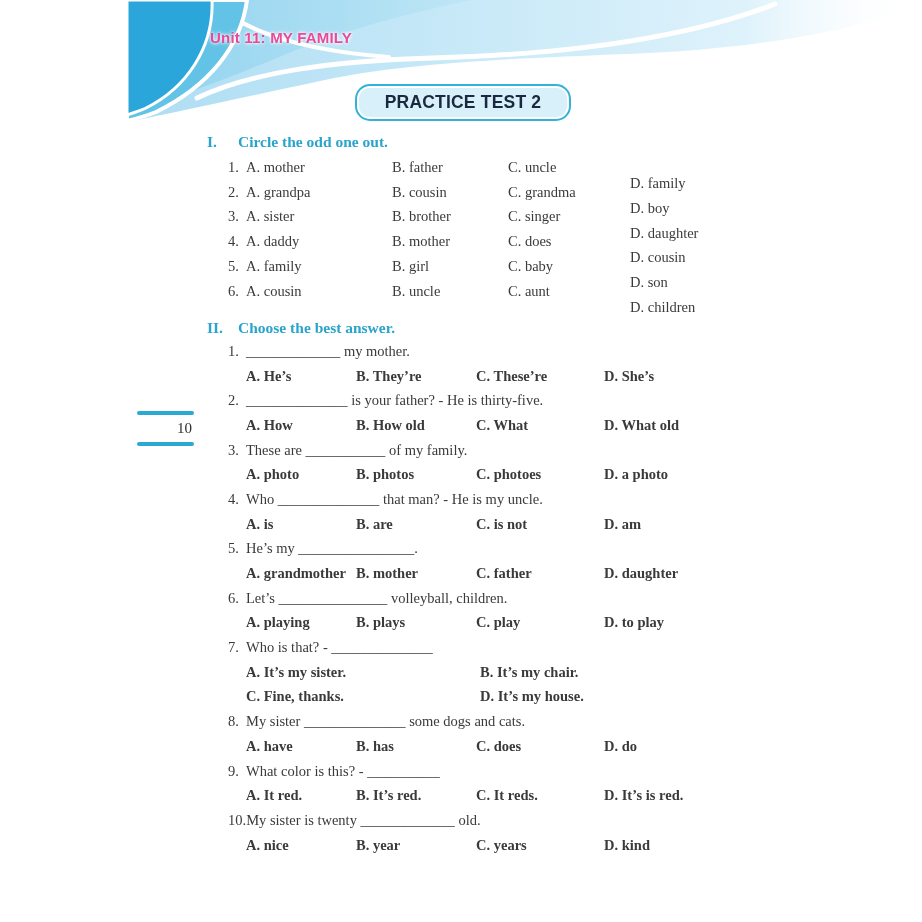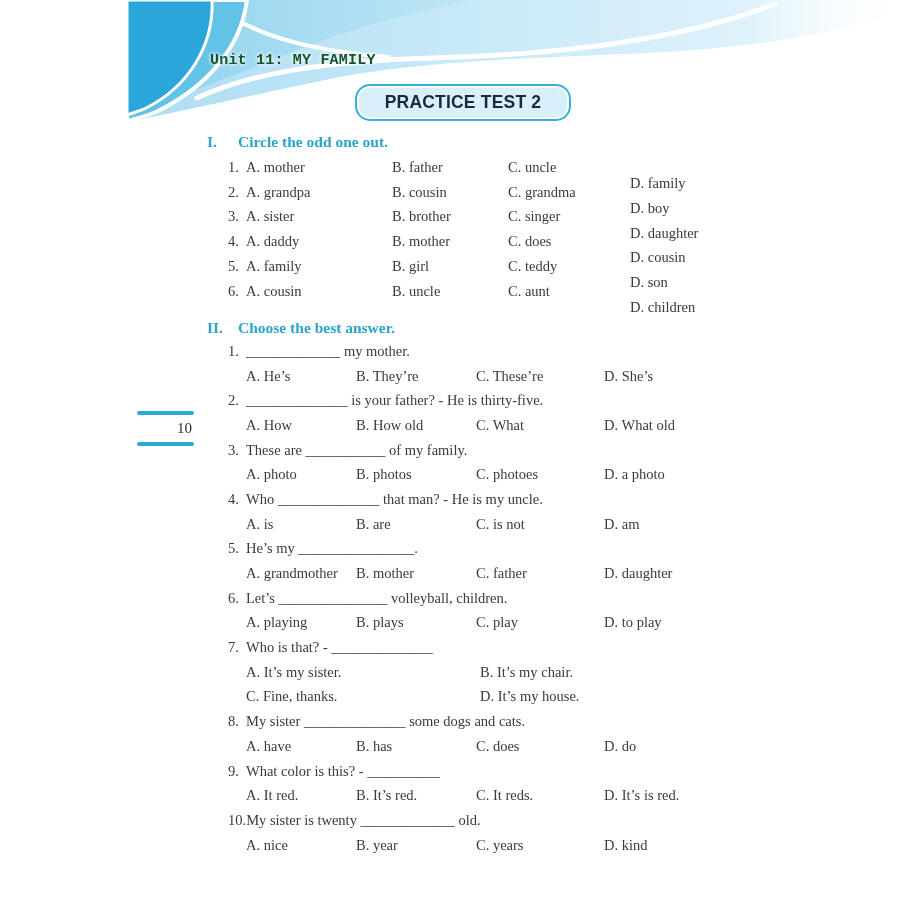--- a/index.html
+++ b/index.html
@@ -9,8 +9,8 @@
   }
   .wave-svg{position:absolute;left:127px;top:0;z-index:0;}
   .unit-title{
-    position:absolute;left:210px;top:52px;z-index:2;
-    font-family:Liberation Mono, monospace;font-weight:bold;font-size:15px;color:#14532d;
+    position:absolute;left:210px;top:29px;z-index:2;
+    font-family:Liberation Sans, sans-serif;font-weight:bold;font-size:15px;color:#ec4899;
     text-shadow:0 0 3px #fff,0 0 4px #fff;letter-spacing:0.2px;
   }
   .pt-badge{

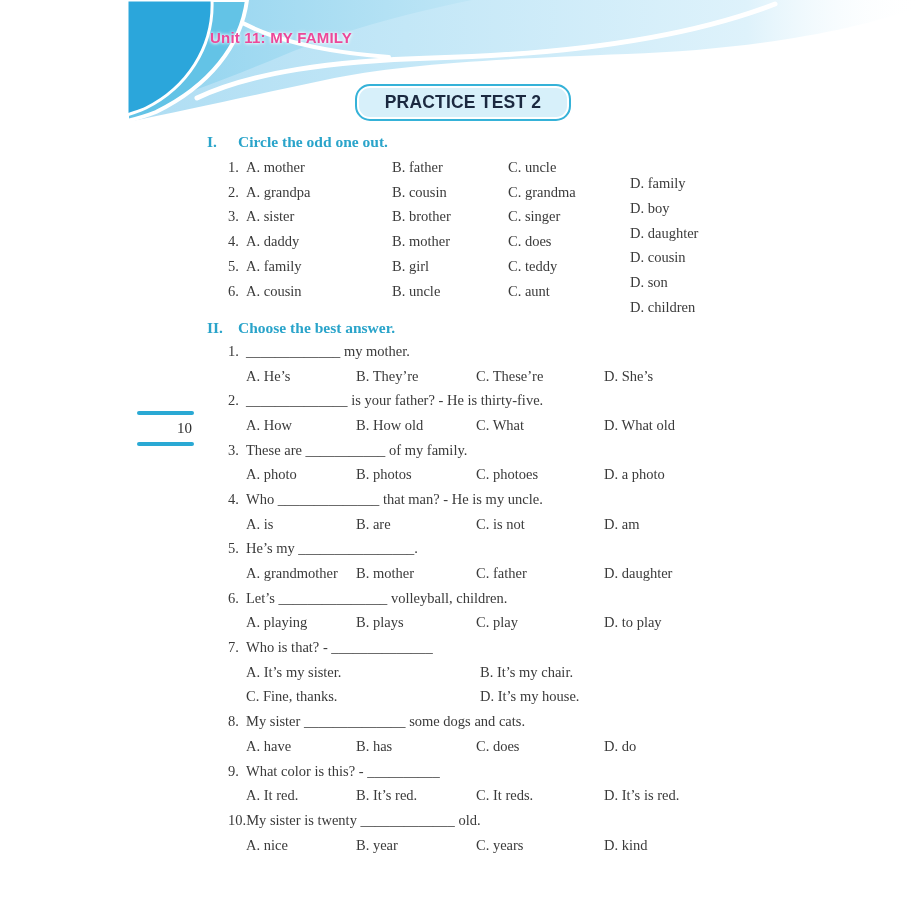--- a/index.html
+++ b/index.html
@@ -133,7 +133,7 @@
         <span class="num">5.</span>
         <span class="oa">A. family</span>
         <span class="ob">B. girl</span>
-        <span class="oc">C. teddy</span>
+        <span class="oc">C. baby</span>
         <span class="od">D. son</span>
       </div>
       <div class="row1">

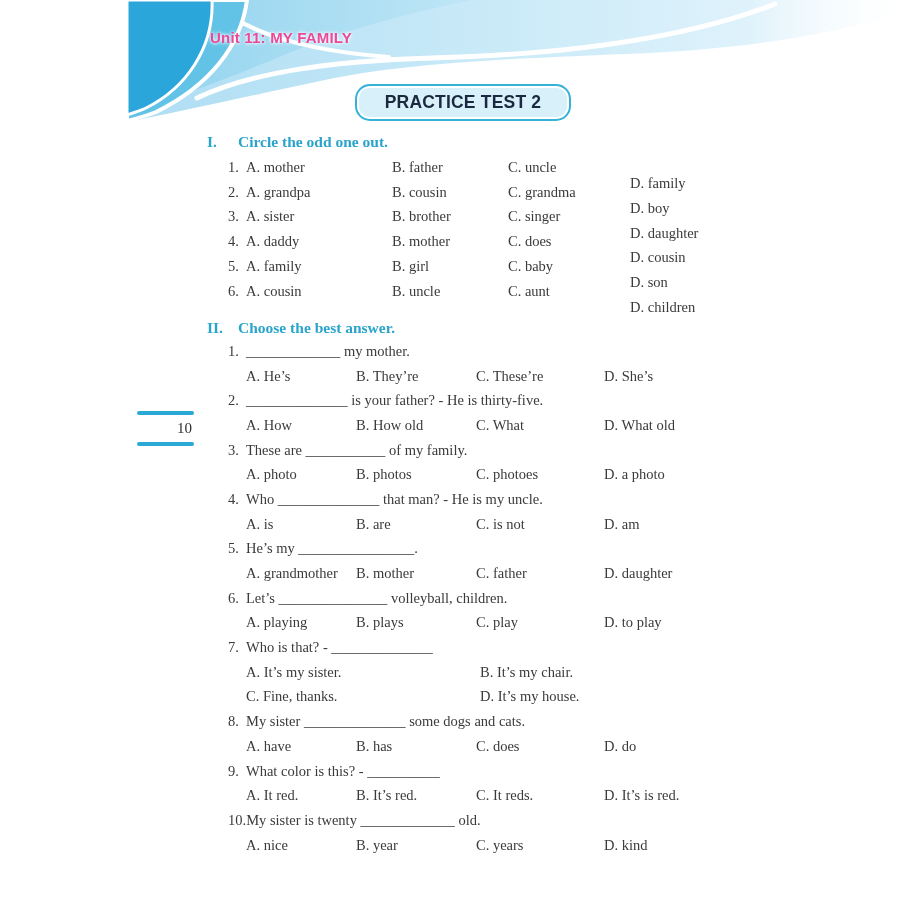--- a/index.html
+++ b/index.html
@@ -41,7 +41,7 @@
   .row1 .oc{width:122px;flex:none;}
   .row1 .od{flex:1;margin-top:32px;}
   .qrow .num{min-width:18px;flex:none;}
-  .orow{padding-left:18px;}
+  .orow{padding-left:18px;font-weight:bold;}
   .orow .oa{width:110px;flex:none;}
   .orow .ob{width:120px;flex:none;}
   .orow .oc{width:128px;flex:none;}

